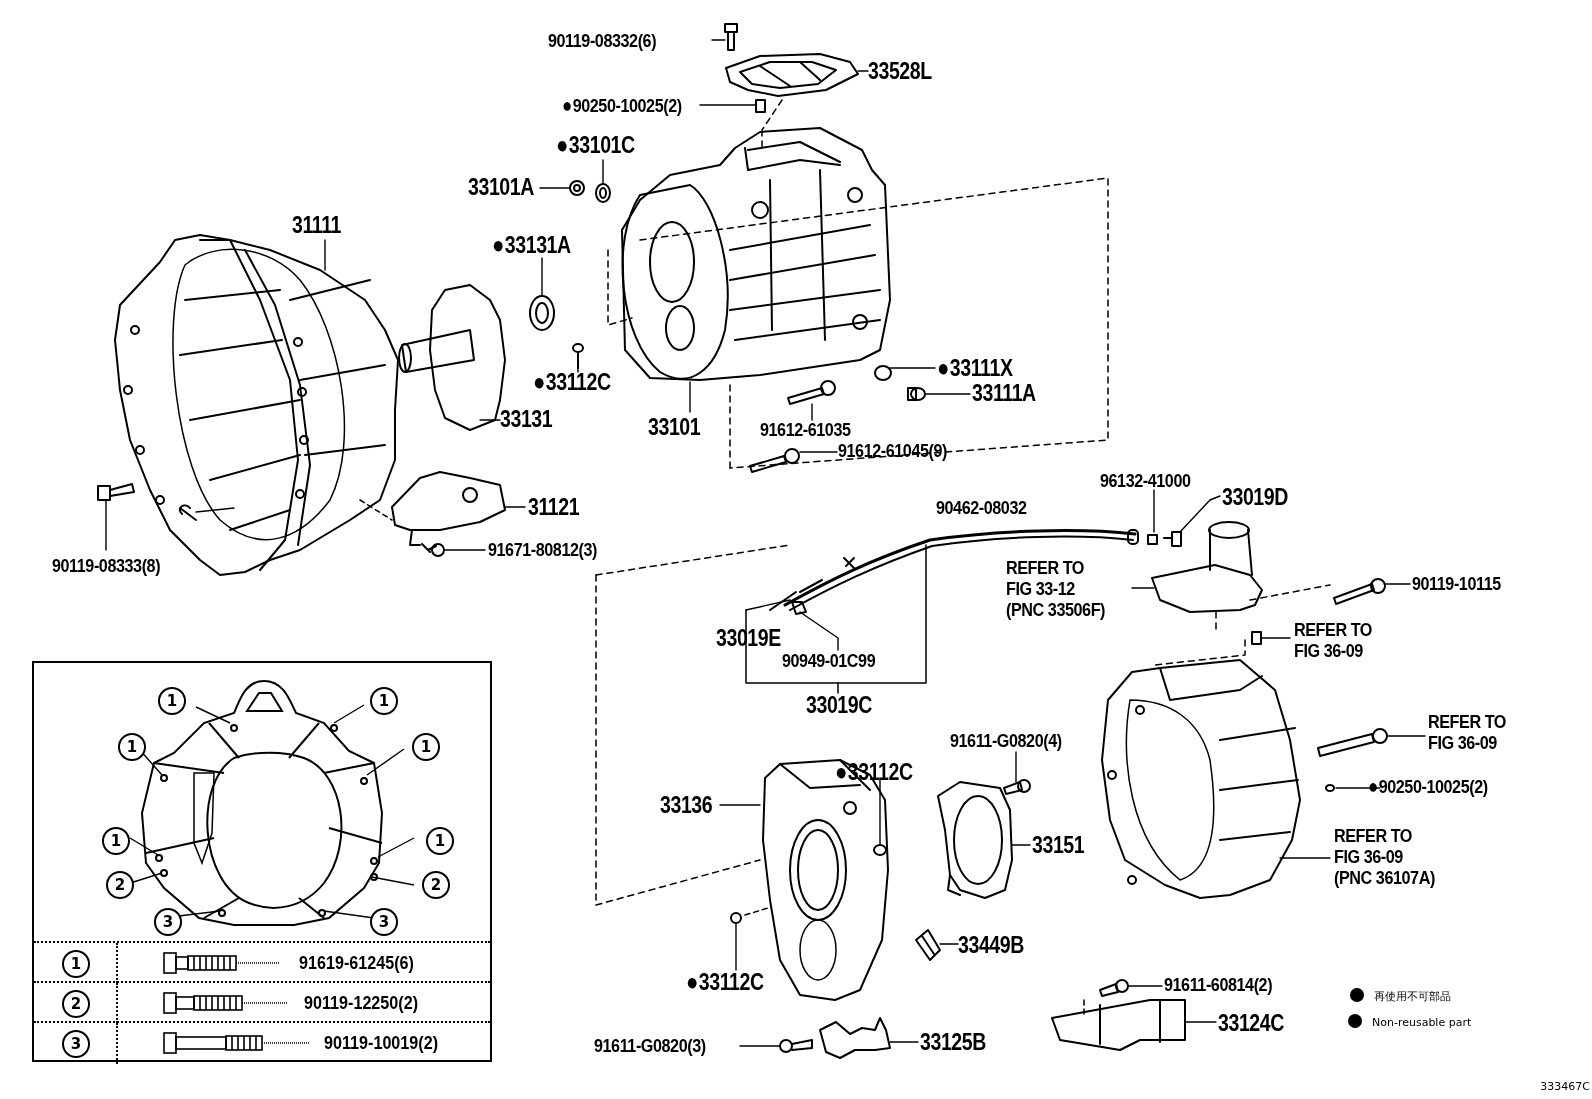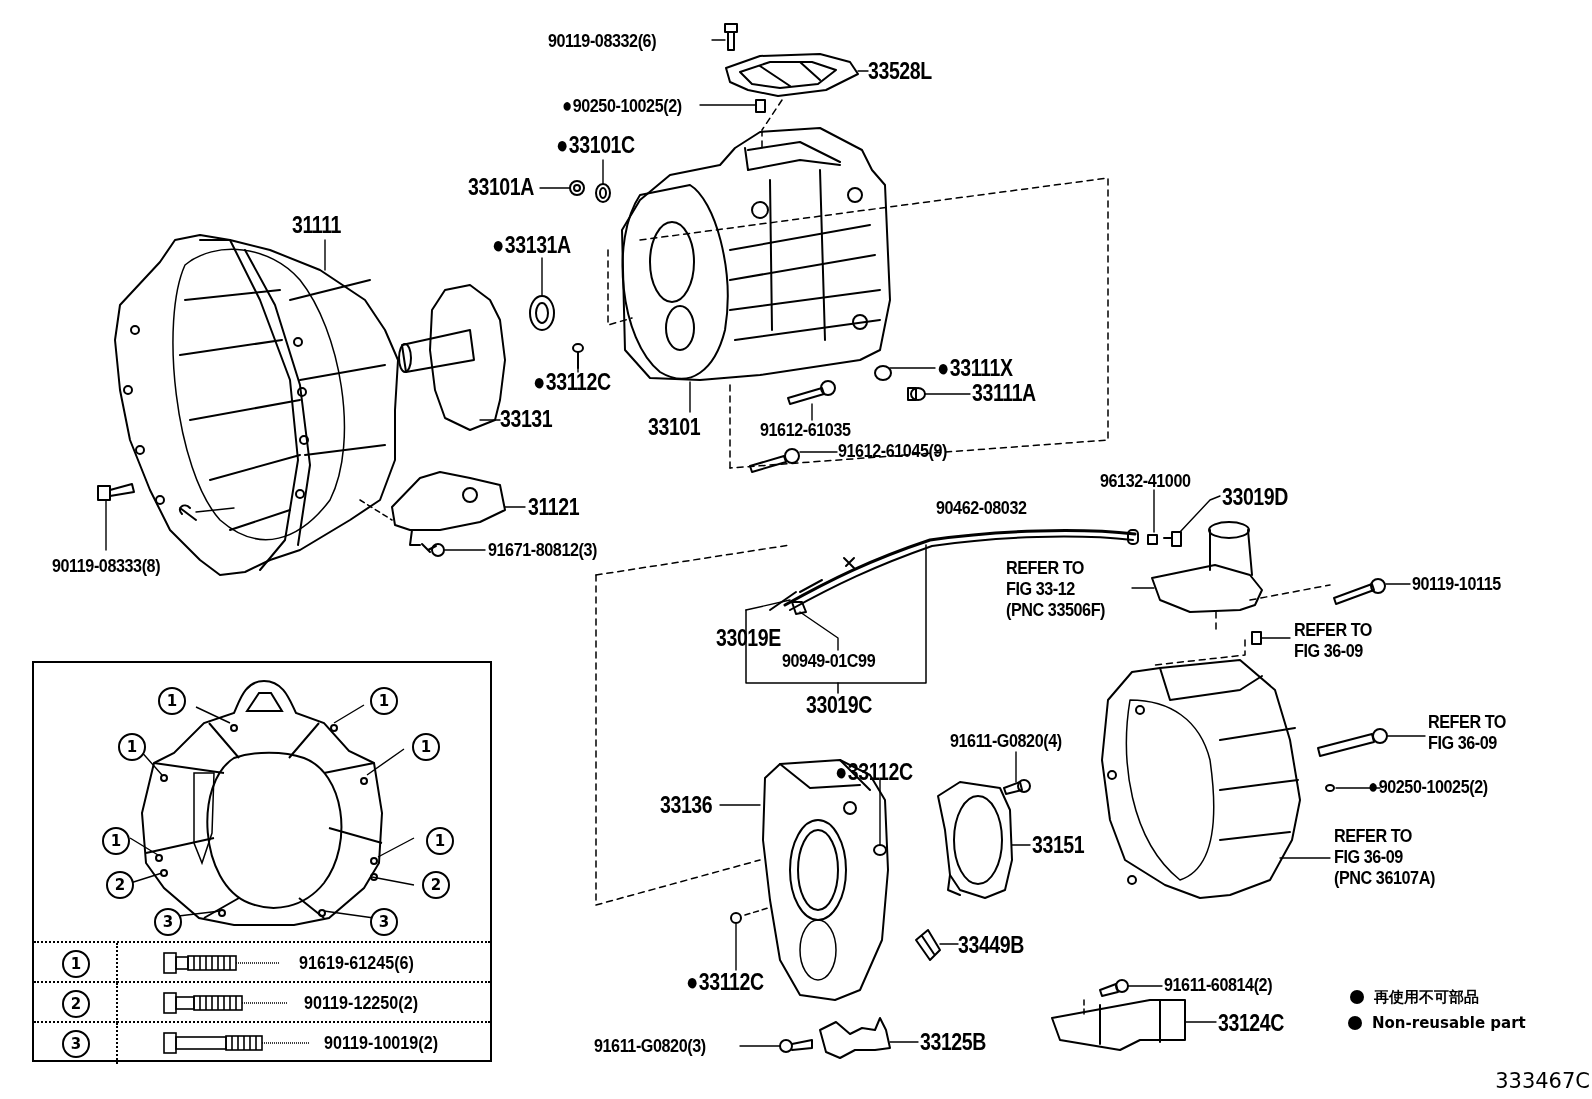--- a/index.html
+++ b/index.html
@@ -13,7 +13,7 @@
   .med { font-size:19px; transform:scaleX(0.85); transform-origin:left top; }
   .ref { font-size:18px; line-height:21px; white-space:pre; transform:scaleX(0.9); transform-origin:left top; }
   .dot::before { content:"\25CF"; font-size:1.05em; margin-right:1px; }
-  .legend { position:absolute; font-family:"DejaVu Sans","Liberation Sans",sans-serif; font-size:15px;font-weight:bold; }
+  .legend { position:absolute; font-family:"DejaVu Sans","Liberation Sans",sans-serif; font-size:11px; }
   .legend .bullet { display:inline-block; width:14px; height:14px; border-radius:50%; background:#000; margin-right:10px; vertical-align:-2px; }
   .figno { position:absolute; right:2px; bottom:6px; font-family:"DejaVu Sans","Liberation Sans",sans-serif; font-size:21px; }
   .circnum { position:absolute; width:24px; height:24px; border:2px solid #000; border-radius:50%;

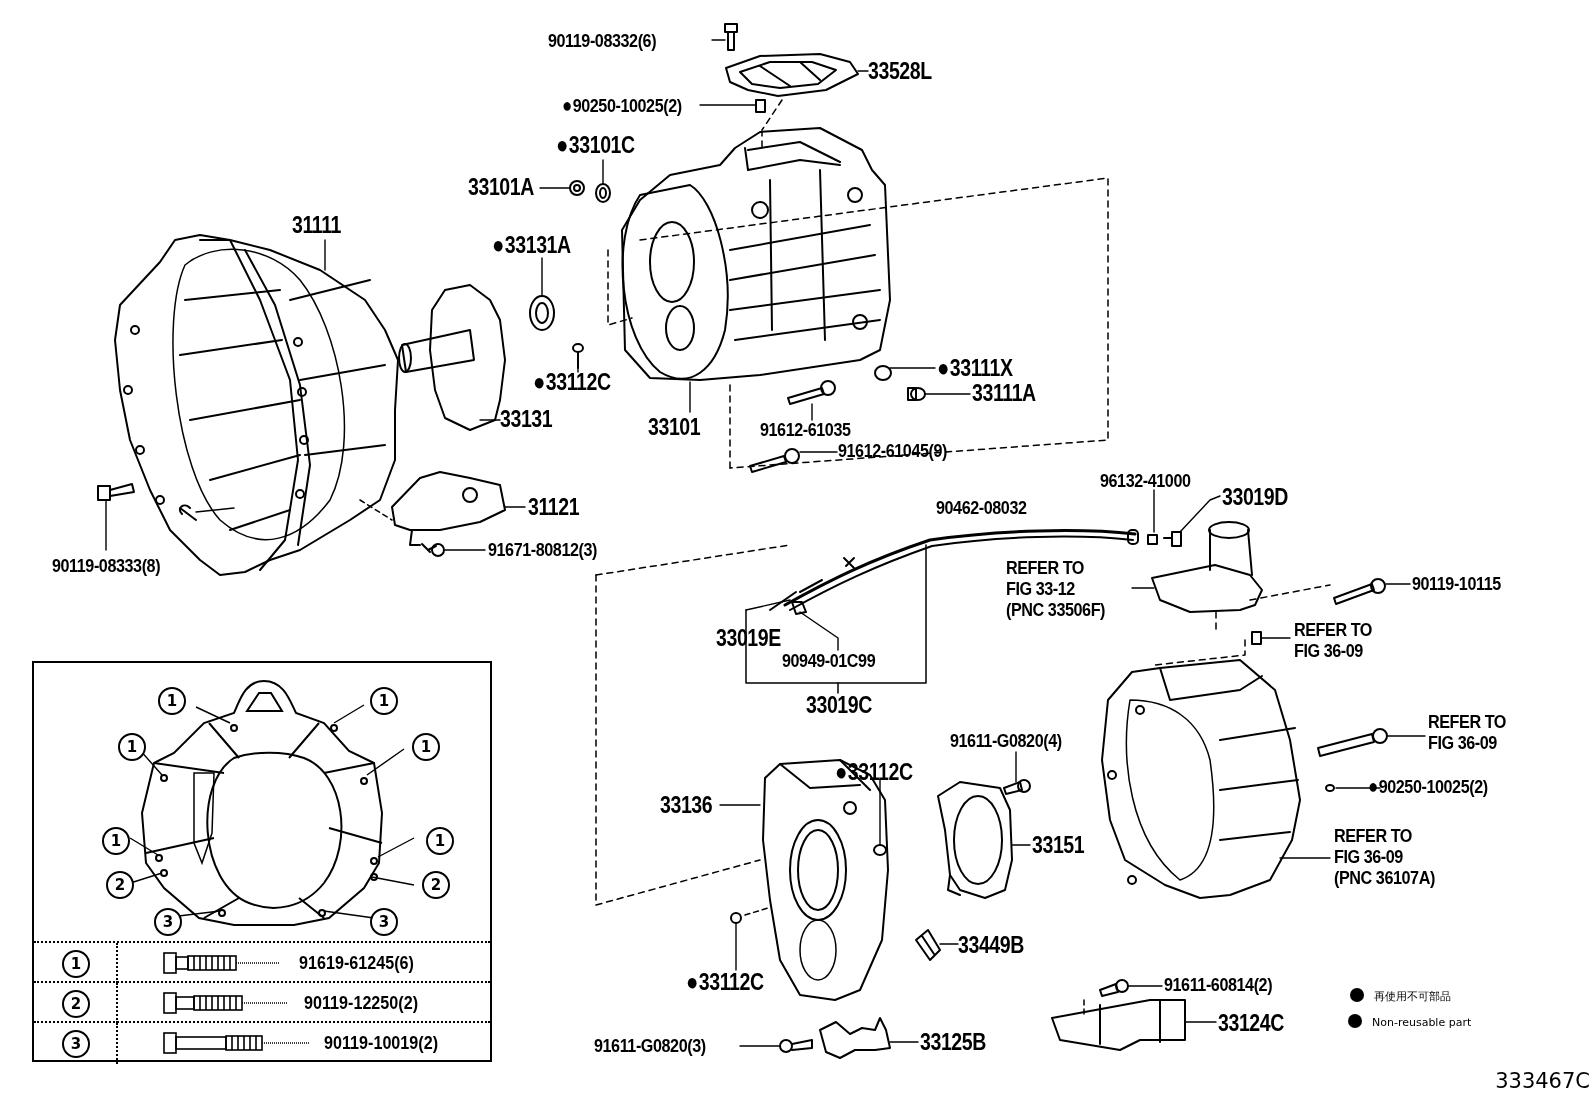--- a/index.html
+++ b/index.html
@@ -15,7 +15,7 @@
   .dot::before { content:"\25CF"; font-size:1.05em; margin-right:1px; }
   .legend { position:absolute; font-family:"DejaVu Sans","Liberation Sans",sans-serif; font-size:11px; }
   .legend .bullet { display:inline-block; width:14px; height:14px; border-radius:50%; background:#000; margin-right:10px; vertical-align:-2px; }
-  .figno { position:absolute; right:2px; bottom:6px; font-family:"DejaVu Sans","Liberation Sans",sans-serif; font-size:21px; }
+  .figno { position:absolute; right:2px; bottom:6px; font-family:"DejaVu Sans","Liberation Sans",sans-serif; font-size:11px; }
   .circnum { position:absolute; width:24px; height:24px; border:2px solid #000; border-radius:50%;
              font-family:"DejaVu Sans",sans-serif; font-size:15px; font-weight:bold; text-align:center; line-height:24px; background:#fff; }
   .inset { position:absolute; left:32px; top:661px; width:460px; height:401px; border:2px solid #000; box-sizing:border-box; }

